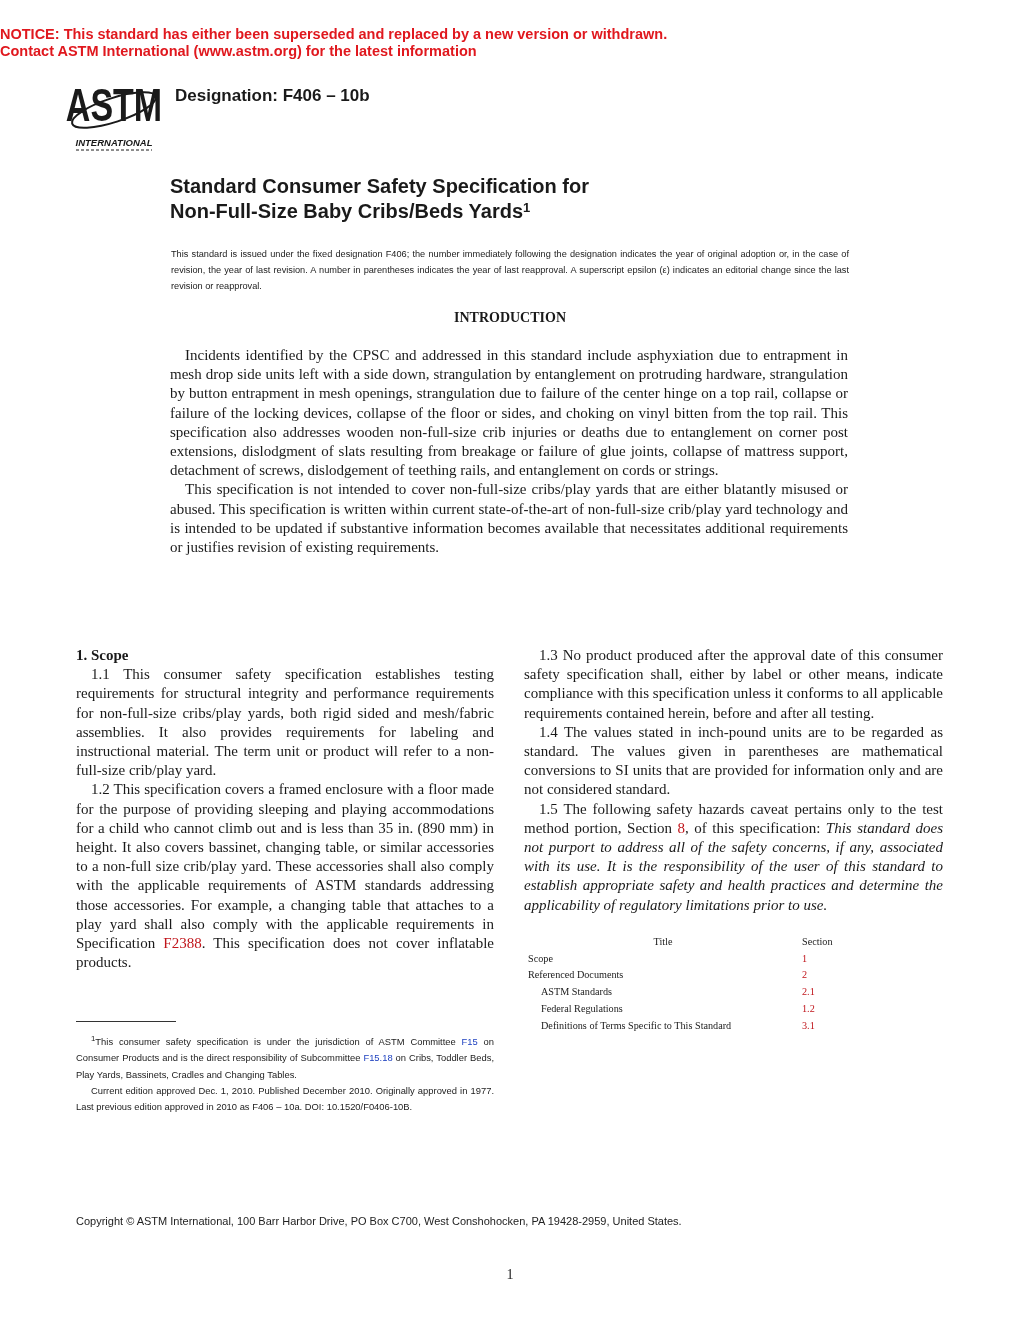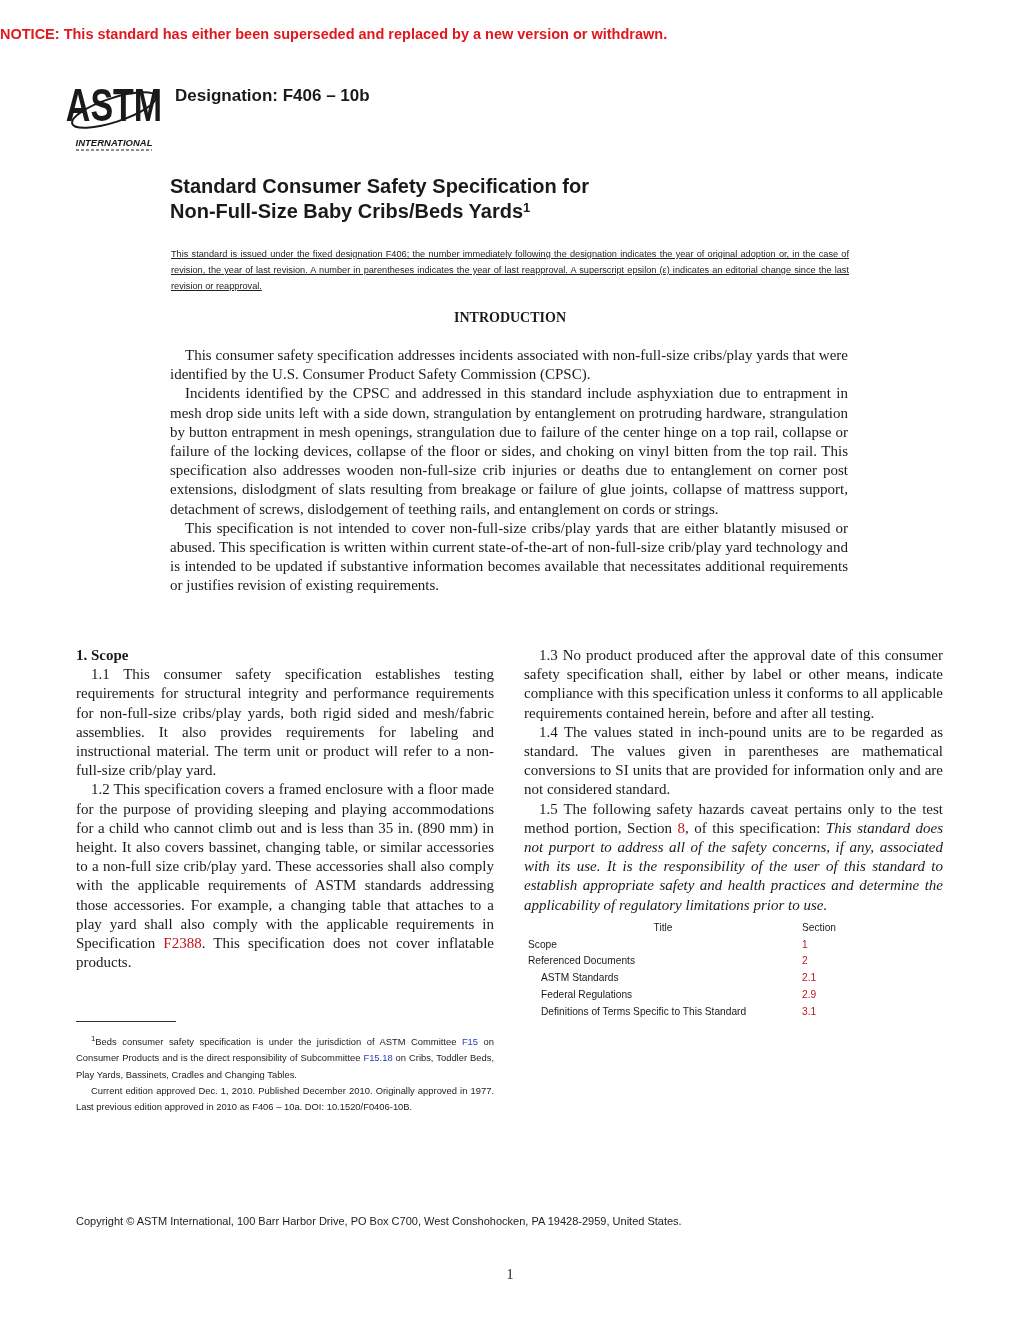--- a/index.html
+++ b/index.html
@@ -42,6 +42,7 @@
 
 <div class="abs notice">
   <div>NOTICE: This standard has either been superseded and replaced by a new version or withdrawn.</div>
+  <div>Contact ASTM International (www.astm.org) for the latest information</div>
 </div>
 
 <div class="abs logo">

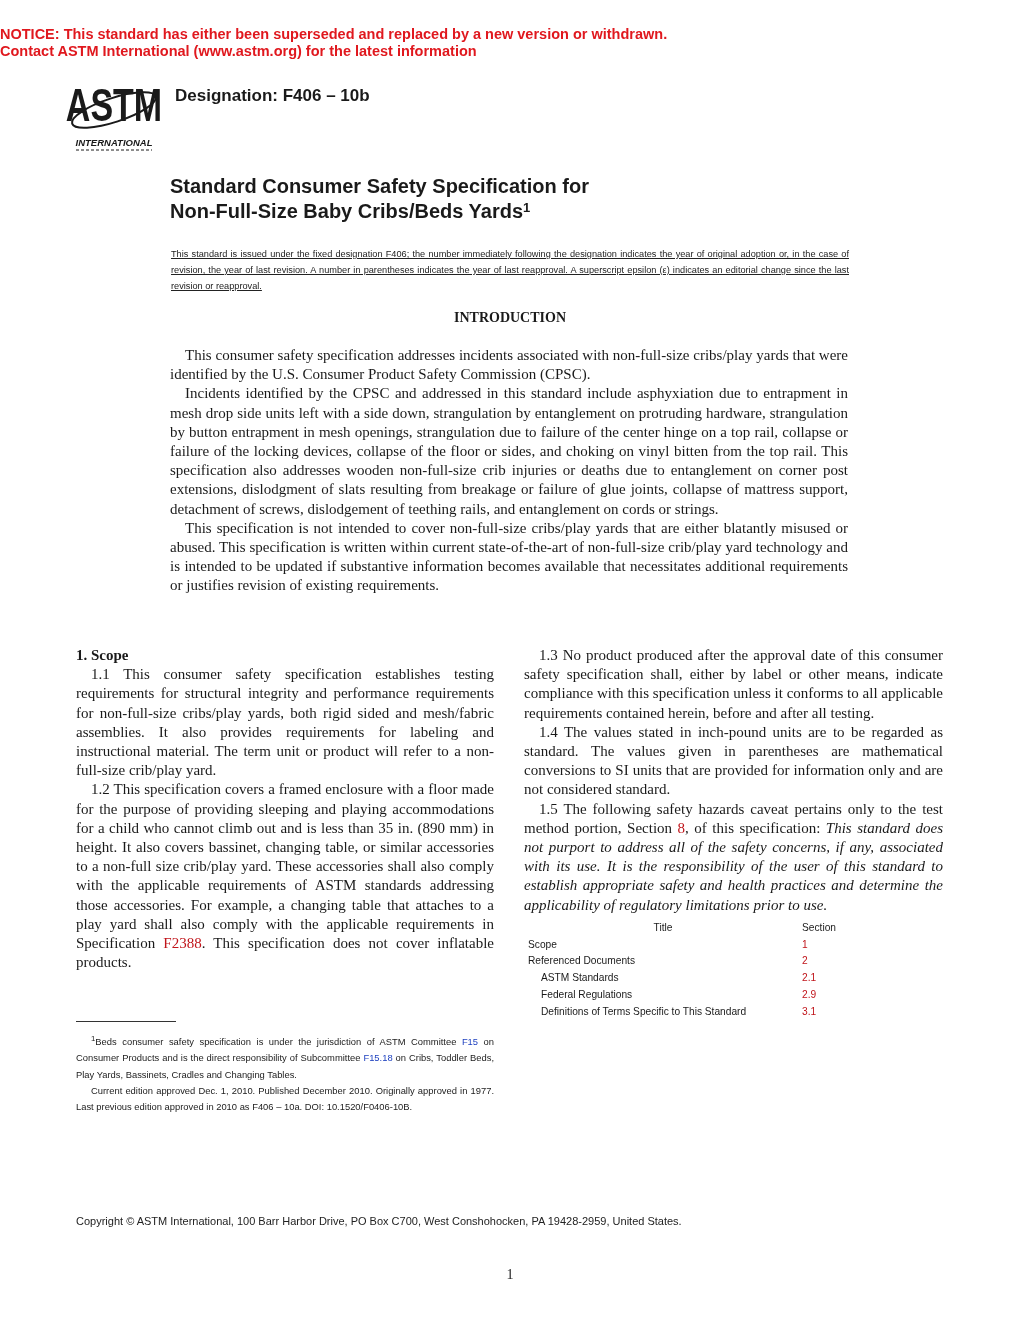--- a/index.html
+++ b/index.html
@@ -10,7 +10,7 @@
   .designation { left: 175px; top: 86px; font-family: "Liberation Sans", sans-serif; font-weight: bold; font-size: 17px; color: #1a1a1a; }
   .title { left: 170px; top: 174px; font-family: "Liberation Sans", sans-serif; font-weight: bold; font-size: 20px; line-height: 25px; color: #1a1a1a; }
   .title sup { font-size: 13px; vertical-align: top; position: relative; top: -4px; }
-  .issued { left: 171px; top: 246px; width: 678px; font-family: "Liberation Sans", sans-serif; font-size: 9.2px; line-height: 16px; color: #222; text-align: justify; text-decoration: underline; }
+  .issued { left: 171px; top: 246px; width: 678px; font-family: "Liberation Sans", sans-serif; font-size: 9.2px; line-height: 16px; color: #222; text-align: justify; }
   .intro-head { left: 0; width: 1020px; top: 310px; text-align: center; font-family: "Liberation Serif", serif; font-weight: bold; font-size: 14px; }
   .intro { left: 170px; top: 346px; width: 678px; font-family: "Liberation Serif", serif; font-size: 15px; line-height: 19.2px; }
   .intro p { margin: 0; text-indent: 15px; text-align: justify; }

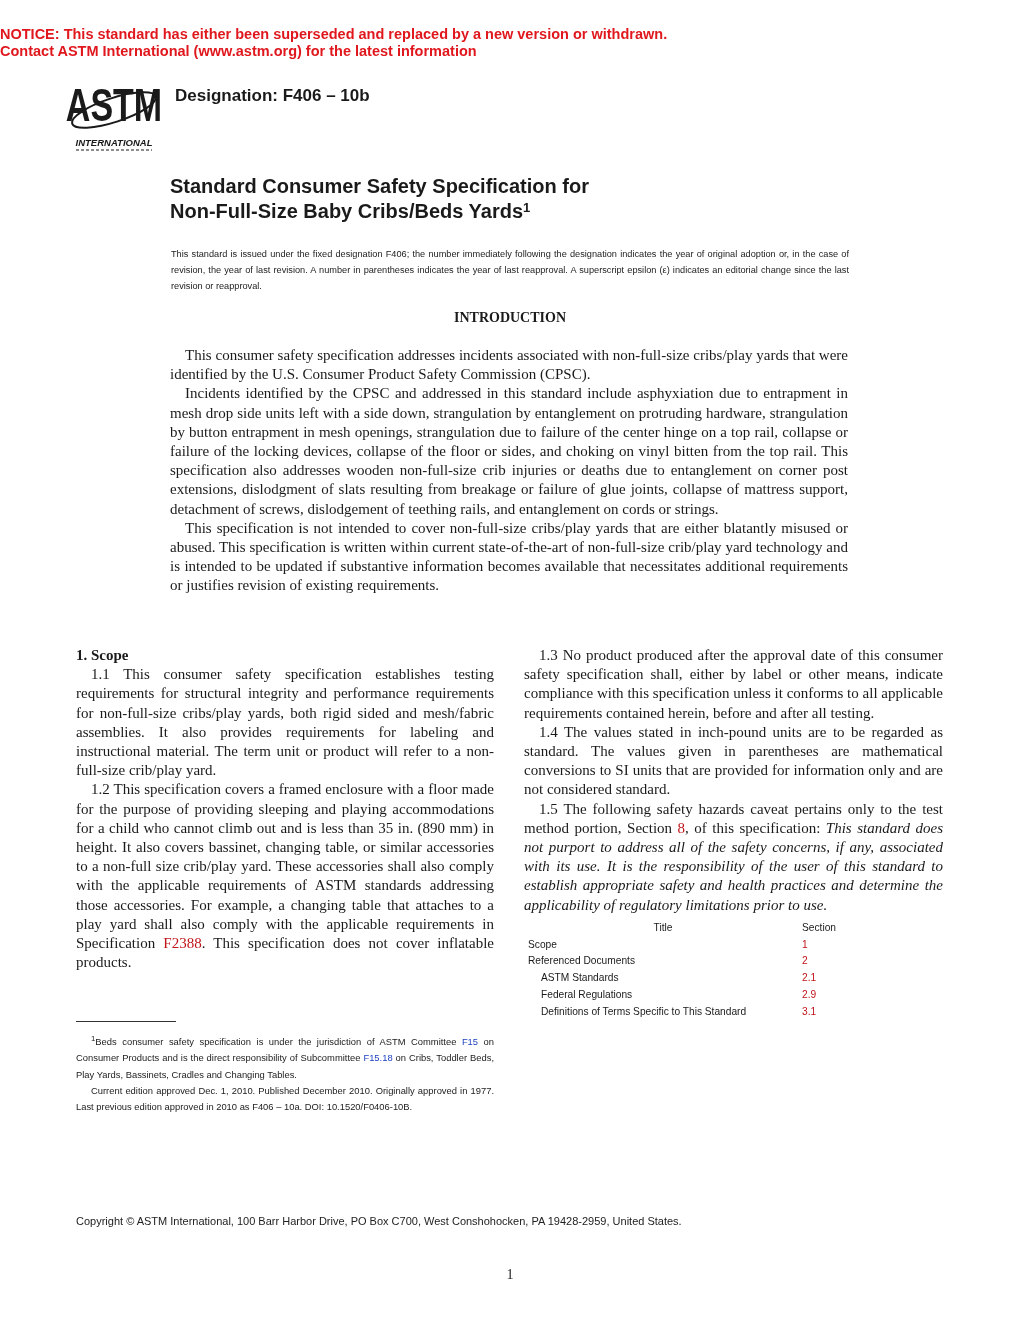--- a/index.html
+++ b/index.html
@@ -66,7 +66,6 @@
 <div class="abs intro-head">INTRODUCTION</div>
 
 <div class="abs intro">
-  <p>This consumer safety specification addresses incidents associated with non-full-size cribs/play yards that were identified by the U.S. Consumer Product Safety Commission (CPSC).</p>
   <p>Incidents identified by the CPSC and addressed in this standard include asphyxiation due to entrapment in mesh drop side units left with a side down, strangulation by entanglement on protruding hardware, strangulation by button entrapment in mesh openings, strangulation due to failure of the center hinge on a top rail, collapse or failure of the locking devices, collapse of the floor or sides, and choking on vinyl bitten from the top rail. This specification also addresses wooden non-full-size crib injuries or deaths due to entanglement on corner post extensions, dislodgment of slats resulting from breakage or failure of glue joints, collapse of mattress support, detachment of screws, dislodgement of teething rails, and entanglement on cords or strings.</p>
   <p>This specification is not intended to cover non-full-size cribs/play yards that are either blatantly misused or abused. This specification is written within current state-of-the-art of non-full-size crib/play yard technology and is intended to be updated if substantive information becomes available that necessitates additional requirements or justifies revision of existing requirements.</p>
 </div>

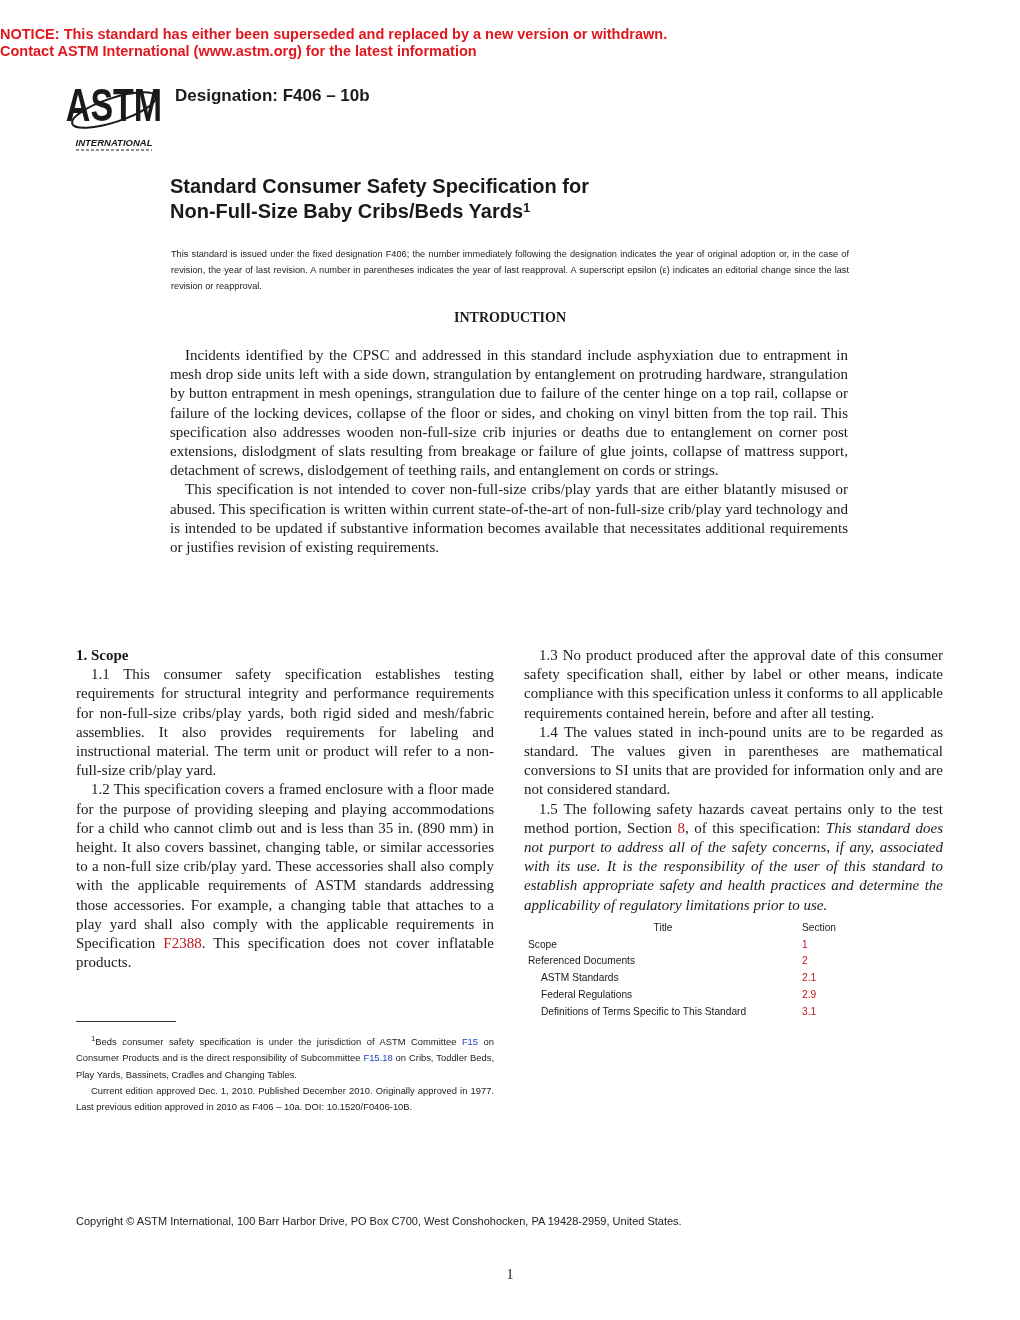--- a/index.html
+++ b/index.html
@@ -27,7 +27,7 @@
   .footnote p { margin: 0; text-indent: 15px; text-align: justify; }
   .note { font-family: "Liberation Sans", sans-serif; font-size: 10.5px; line-height: 16.5px; margin-top: 10px; }
   .note p { text-indent: 14px; }
-  .toc { font-family: Liberation Sans, sans-serif; font-size: 10.2px; line-height: 16.8px; margin-top: 5px; width: 419px; }
+  .toc { font-family: Liberation Serif, serif; font-size: 10.2px; line-height: 16.8px; margin-top: 19px; width: 419px; }
   .toc-row { display: flex; }
   .toc-title { width: 274px; padding-left: 4px; }
   .toc-title.sub { padding-left: 17px; width: 261px; }

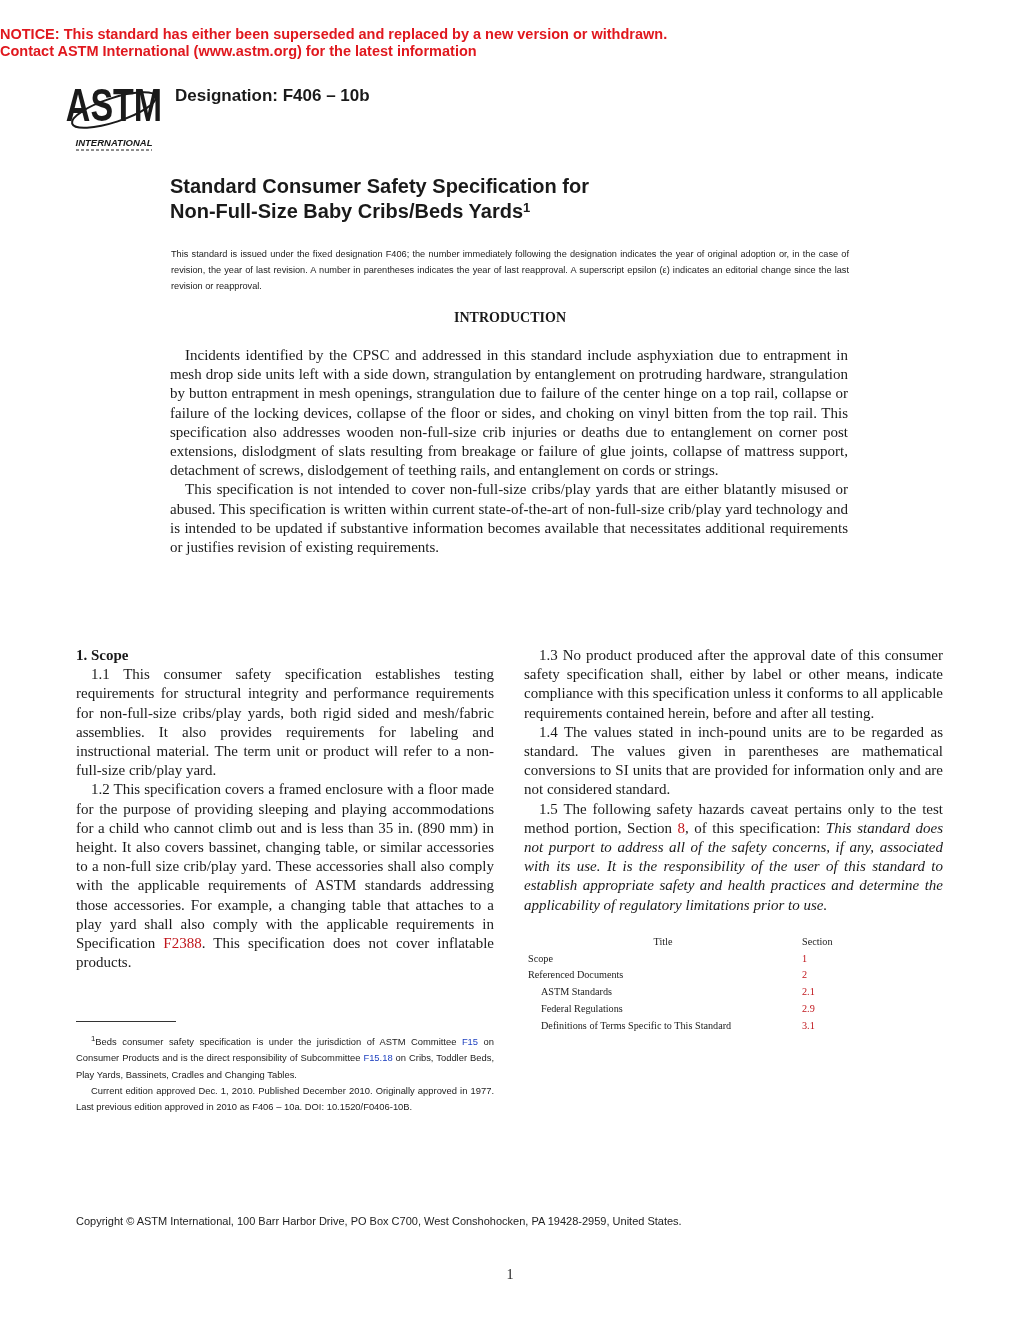--- a/index.html
+++ b/index.html
@@ -109,7 +109,7 @@
         </div>
         <div class="toc-row">
           <span class="toc-title sub">Federal Regulations</span>
-          <span class="toc-sec">2.9</span>
+          <span class="toc-sec">1.2</span>
         </div>
         <div class="toc-row">
           <span class="toc-title sub">Definitions of Terms Specific to This Standard</span>

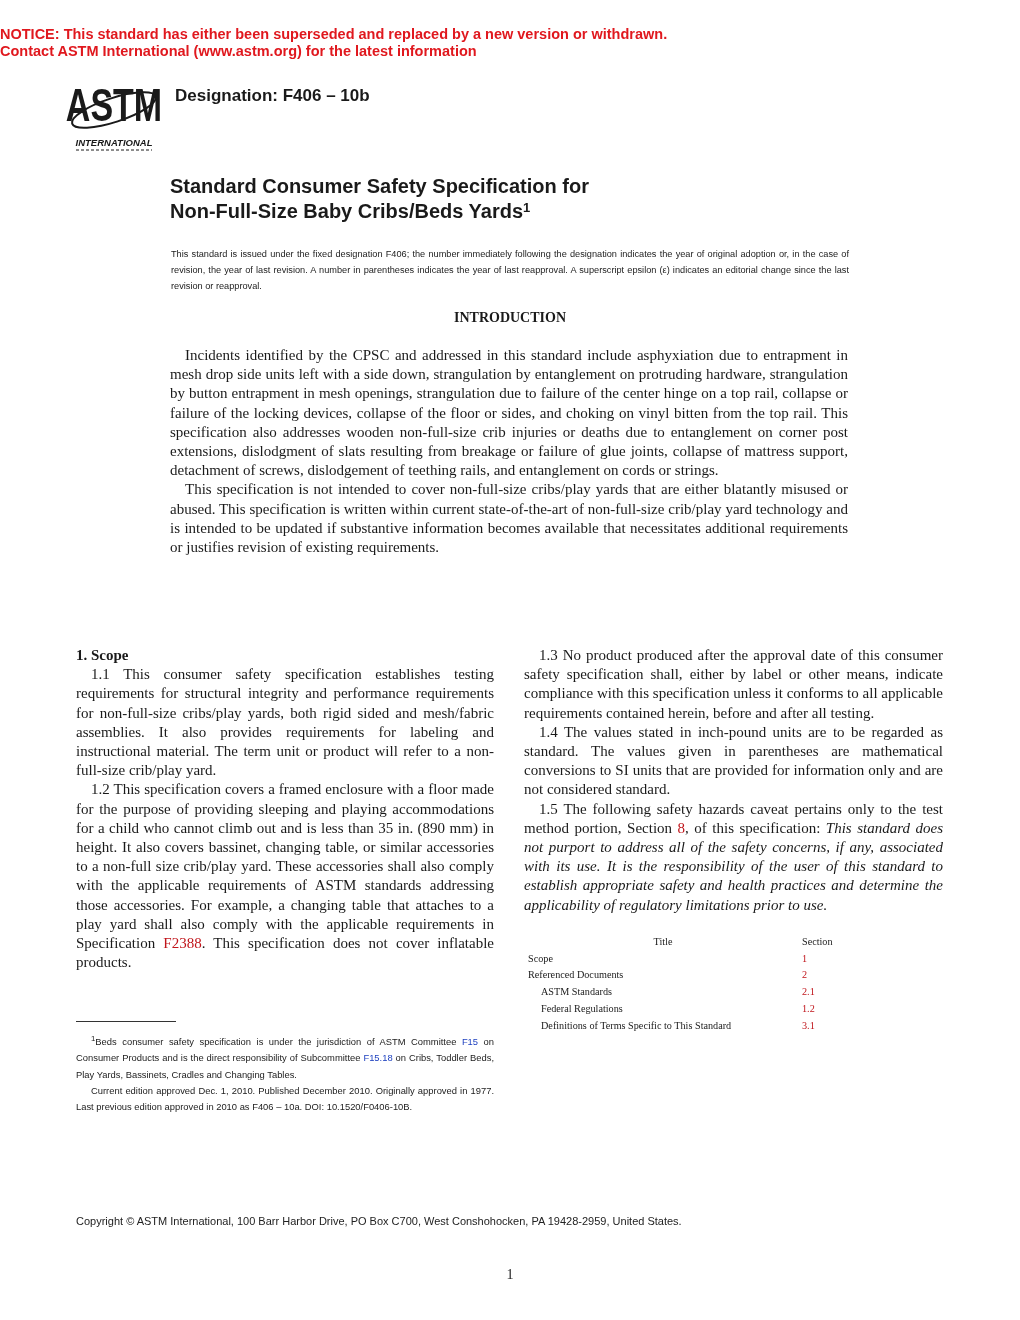--- a/index.html
+++ b/index.html
@@ -79,7 +79,7 @@
 <div class="abs footnote-rule"></div>
 
 <div class="abs footnote">
-  <p><sup>1</sup><span>Beds consumer safety specification is under the jurisdiction of ASTM Committee </span><span class="blue">F15</span><span> on Consumer Products and is the direct responsibility of Subcommittee </span><span class="blue">F15.18</span><span> on Cribs, Toddler Beds, Play Yards, Bassinets, Cradles and Changing Tables.</span></p>
+  <p><sup>1</sup><span>This consumer safety specification is under the jurisdiction of ASTM Committee </span><span class="blue">F15</span><span> on Consumer Products and is the direct responsibility of Subcommittee </span><span class="blue">F15.18</span><span> on Cribs, Toddler Beds, Play Yards, Bassinets, Cradles and Changing Tables.</span></p>
   <p>Current edition approved Dec. 1, 2010. Published December 2010. Originally approved in 1977. Last previous edition approved in 2010 as F406 – 10a. DOI: 10.1520/F0406-10B.</p>
 </div>
 

